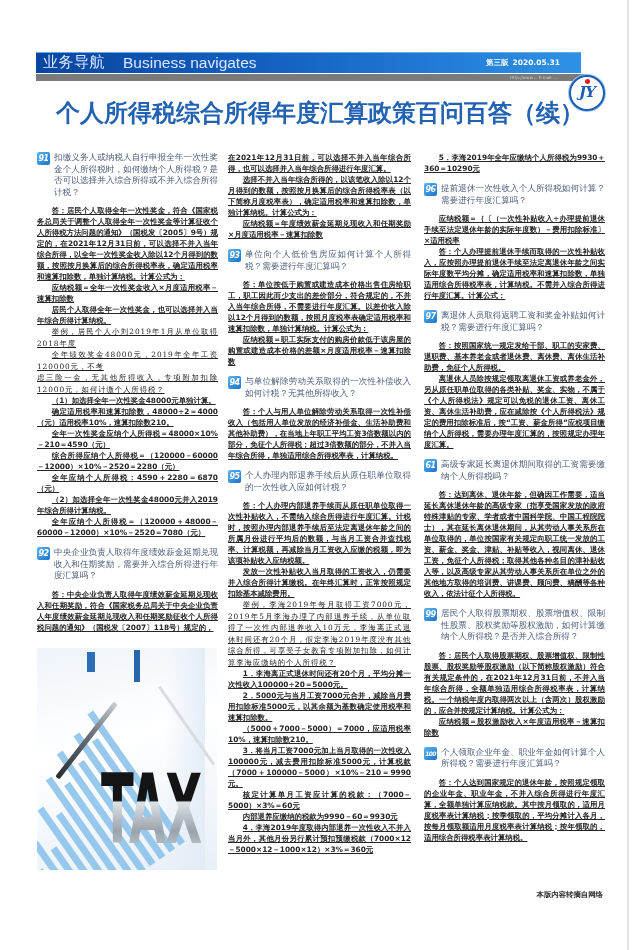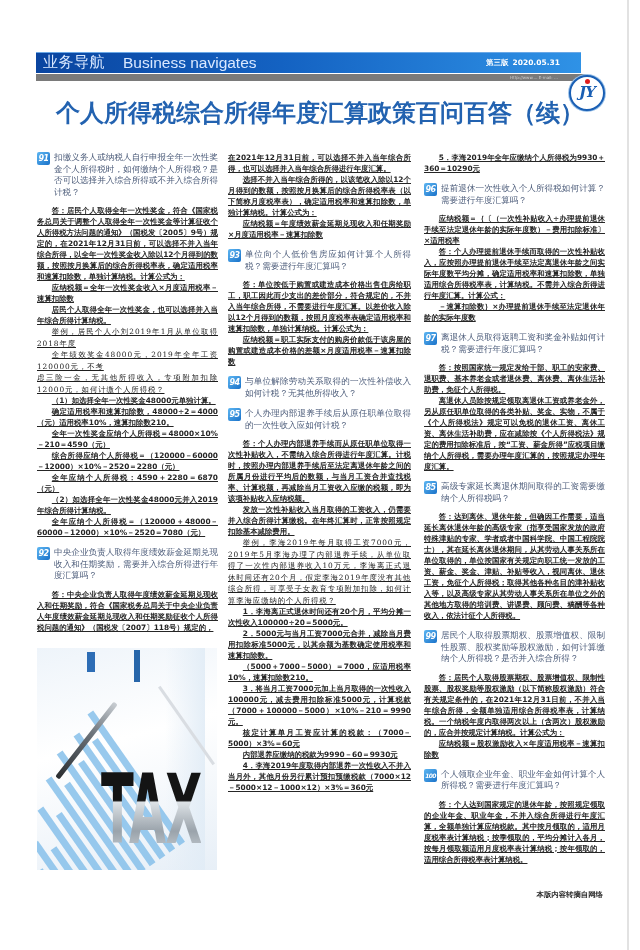--- a/index.html
+++ b/index.html
@@ -196,7 +196,6 @@
   </div>
   <p class="p">应纳税额＝｛〔（一次性补贴收入÷办理提前退休手续至法定退休年龄的实际年度数）－费用扣除标准〕×适用税率</p>
   <p class="p">答：个人办理提前退休手续而取得的一次性补贴收入，应按照办理提前退休手续至法定离退休年龄之间实际年度数平均分摊，确定适用税率和速算扣除数，单独适用综合所得税率表，计算纳税。不需并入综合所得进行年度汇算。计算公式：</p>
-  <p class="p">－速算扣除数｝×办理提前退休手续至法定退休年龄的实际年度数</p>
 
   <div class="q">
     <span class="badge">97</span>

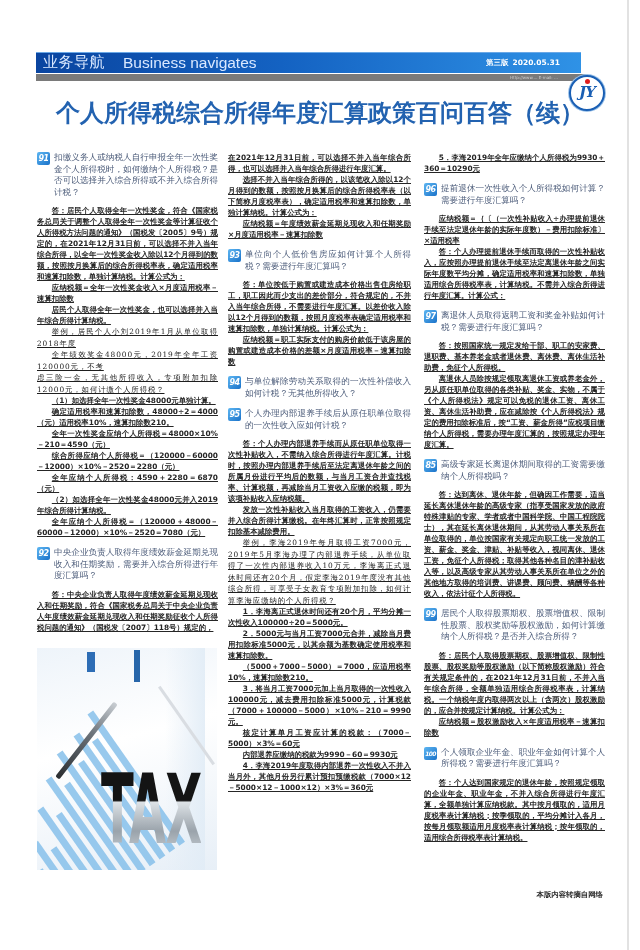--- a/index.html
+++ b/index.html
@@ -170,6 +170,7 @@
     <span class="badge">94</span>
     <span>与单位解除劳动关系取得的一次性补偿收入如何计税？无其他所得收入？</span>
   </div>
+  <p class="p">答：个人与用人单位解除劳动关系取得一次性补偿收入（包括用人单位发放的经济补偿金、生活补助费和其他补助费），在当地上年职工平均工资3倍数额以内的部分，免征个人所得税；超过3倍数额的部分，不并入当年综合所得，单独适用综合所得税率表，计算纳税。</p>
 
   <div class="q">
     <span class="badge">95</span>

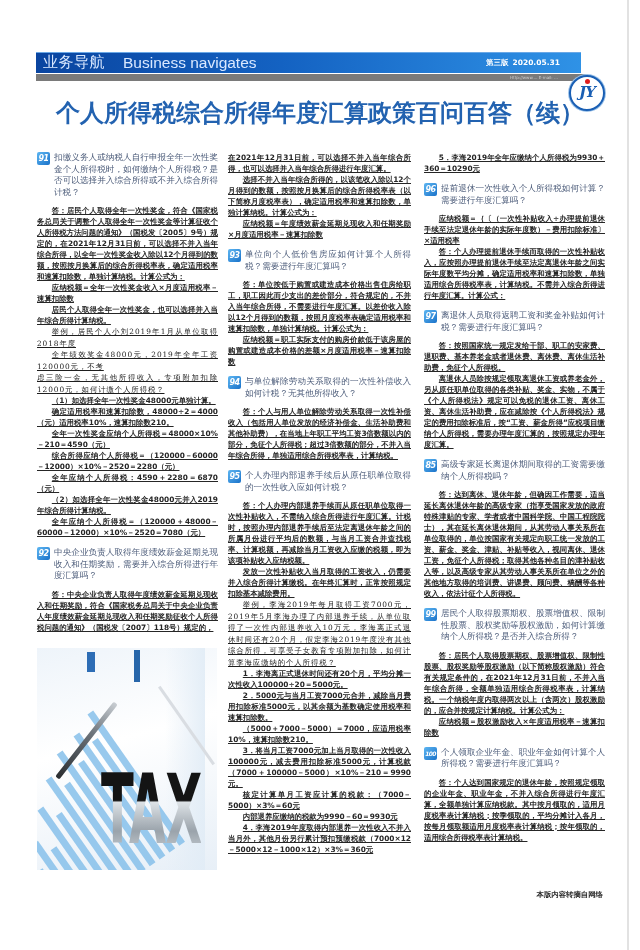--- a/index.html
+++ b/index.html
@@ -206,7 +206,7 @@
   <p class="p">离退休人员除按规定领取离退休工资或养老金外，另从原任职单位取得的各类补贴、奖金、实物，不属于《个人所得税法》规定可以免税的退休工资、离休工资、离休生活补助费，应在减除按《个人所得税法》规定的费用扣除标准后，按“工资、薪金所得”应税项目缴纳个人所得税，需要办理年度汇算的，按照规定办理年度汇算。</p>
 
   <div class="q">
-    <span class="badge">85</span>
+    <span class="badge">61</span>
     <span>高级专家延长离退休期间取得的工资需要缴纳个人所得税吗？</span>
   </div>
   <p class="p">答：达到离休、退休年龄，但确因工作需要，适当延长离休退休年龄的高级专家（指享受国家发放的政府特殊津贴的专家、学者或者中国科学院、中国工程院院士），其在延长离休退休期间，从其劳动人事关系所在单位取得的，单位按国家有关规定向职工统一发放的工资、薪金、奖金、津贴、补贴等收入，视同离休、退休工资，免征个人所得税；取得其他各种名目的津补贴收入等，以及高级专家从其劳动人事关系所在单位之外的其他地方取得的培训费、讲课费、顾问费、稿酬等各种收入，依法计征个人所得税。</p>

